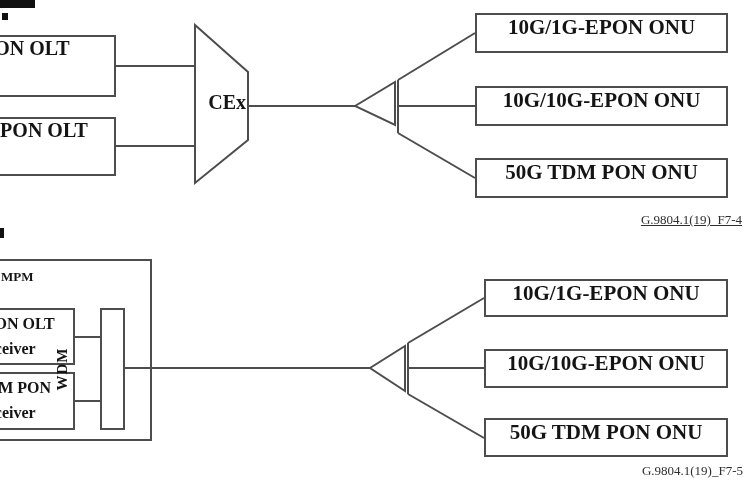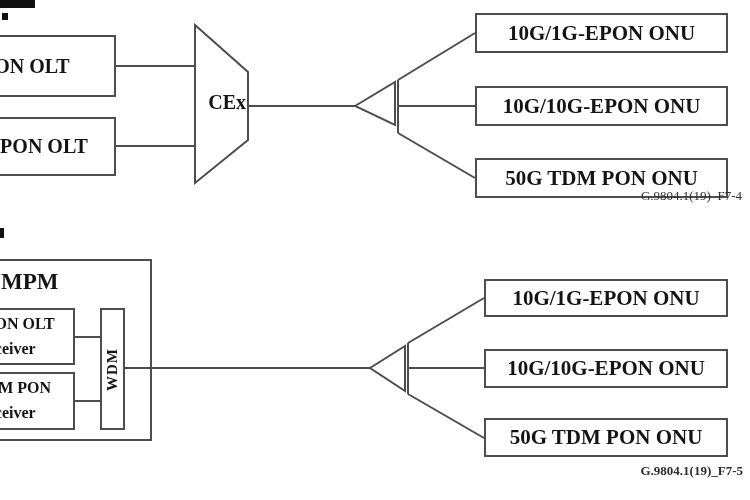--- a/index.html
+++ b/index.html
@@ -23,7 +23,7 @@
     box-sizing:border-box;
     border:2px solid var(--line);
     background:#ffffff;
-    display:flex;align-items:center;justify-content:center;
+    display:flex;justify-content:center;
     color:var(--text);
     font-weight:bold;
     z-index:2;

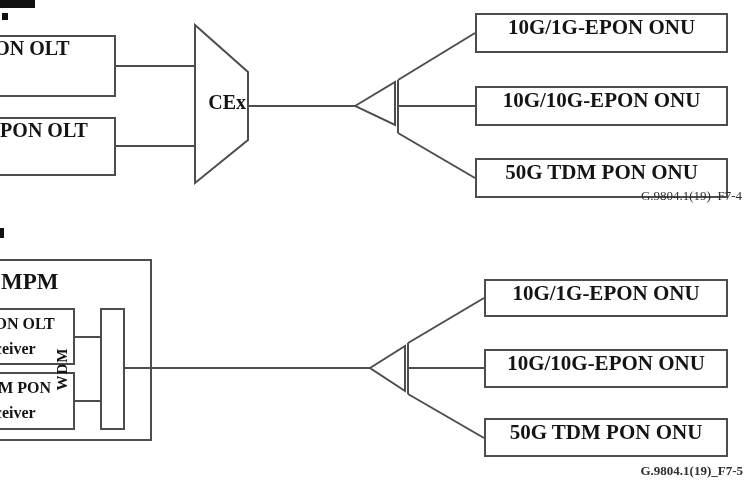--- a/index.html
+++ b/index.html
@@ -98,7 +98,7 @@
 <div class="box onu" style="left:475px;top:158px;width:253px;height:40px;">
   <span>50G TDM PON ONU</span>
 </div>
-<div class="caption" style="left:480px;top:188px;width:262px;">G.9804.1(19)  F7-4</div>
+<div class="caption" style="left:480px;top:212px;width:262px;text-decoration:underline;">G.9804.1(19)  F7-4</div>
 
 <div class="box mpm-outer" style="left:-60px;top:259px;width:212px;height:182px;"></div>
 <div class="label mpm-title" style="left:1px;top:269px;">MPM</div>

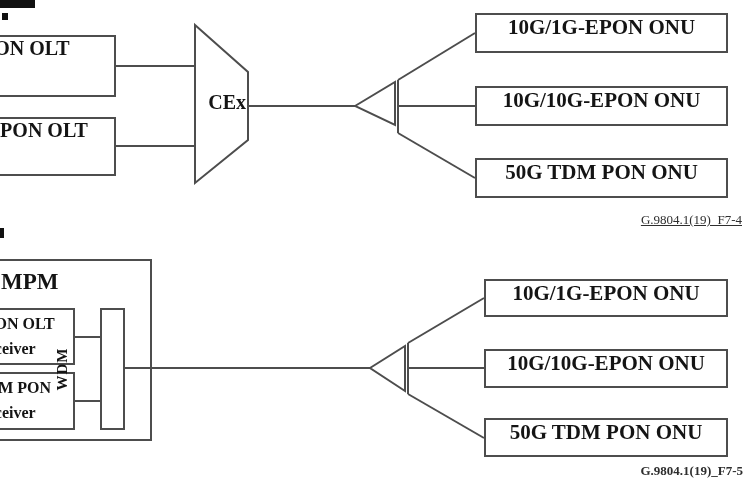--- a/index.html
+++ b/index.html
@@ -40,7 +40,7 @@
     font-weight:bold;white-space:nowrap;
   }
   .cex{font-size:20px;width:48px;text-align:right;}
-  .mpm-title{font-size:23px;}
+  .mpm-title{font-size:13px;}
   .wdm{
     font-size:15px;letter-spacing:1px;
   }

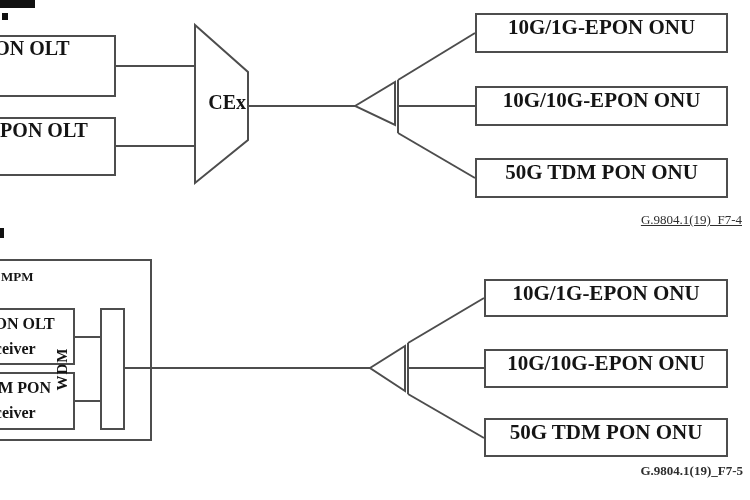--- a/index.html
+++ b/index.html
@@ -125,7 +125,7 @@
 <div class="box onu" style="left:484px;top:418px;width:244px;height:39px;">
   <span>50G TDM PON ONU</span>
 </div>
-<div class="caption" style="left:484px;top:463px;width:259px;font-weight:bold;">G.9804.1(19)_F7-5</div>
+<div class="caption" style="left:484px;top:463px;width:259px;">G.9804.1(19)_F7-5</div>
 
 <div class="artifact" style="left:0;top:0;width:35px;height:8px;"></div>
 <div class="artifact" style="left:2px;top:13px;width:6px;height:7px;"></div>

